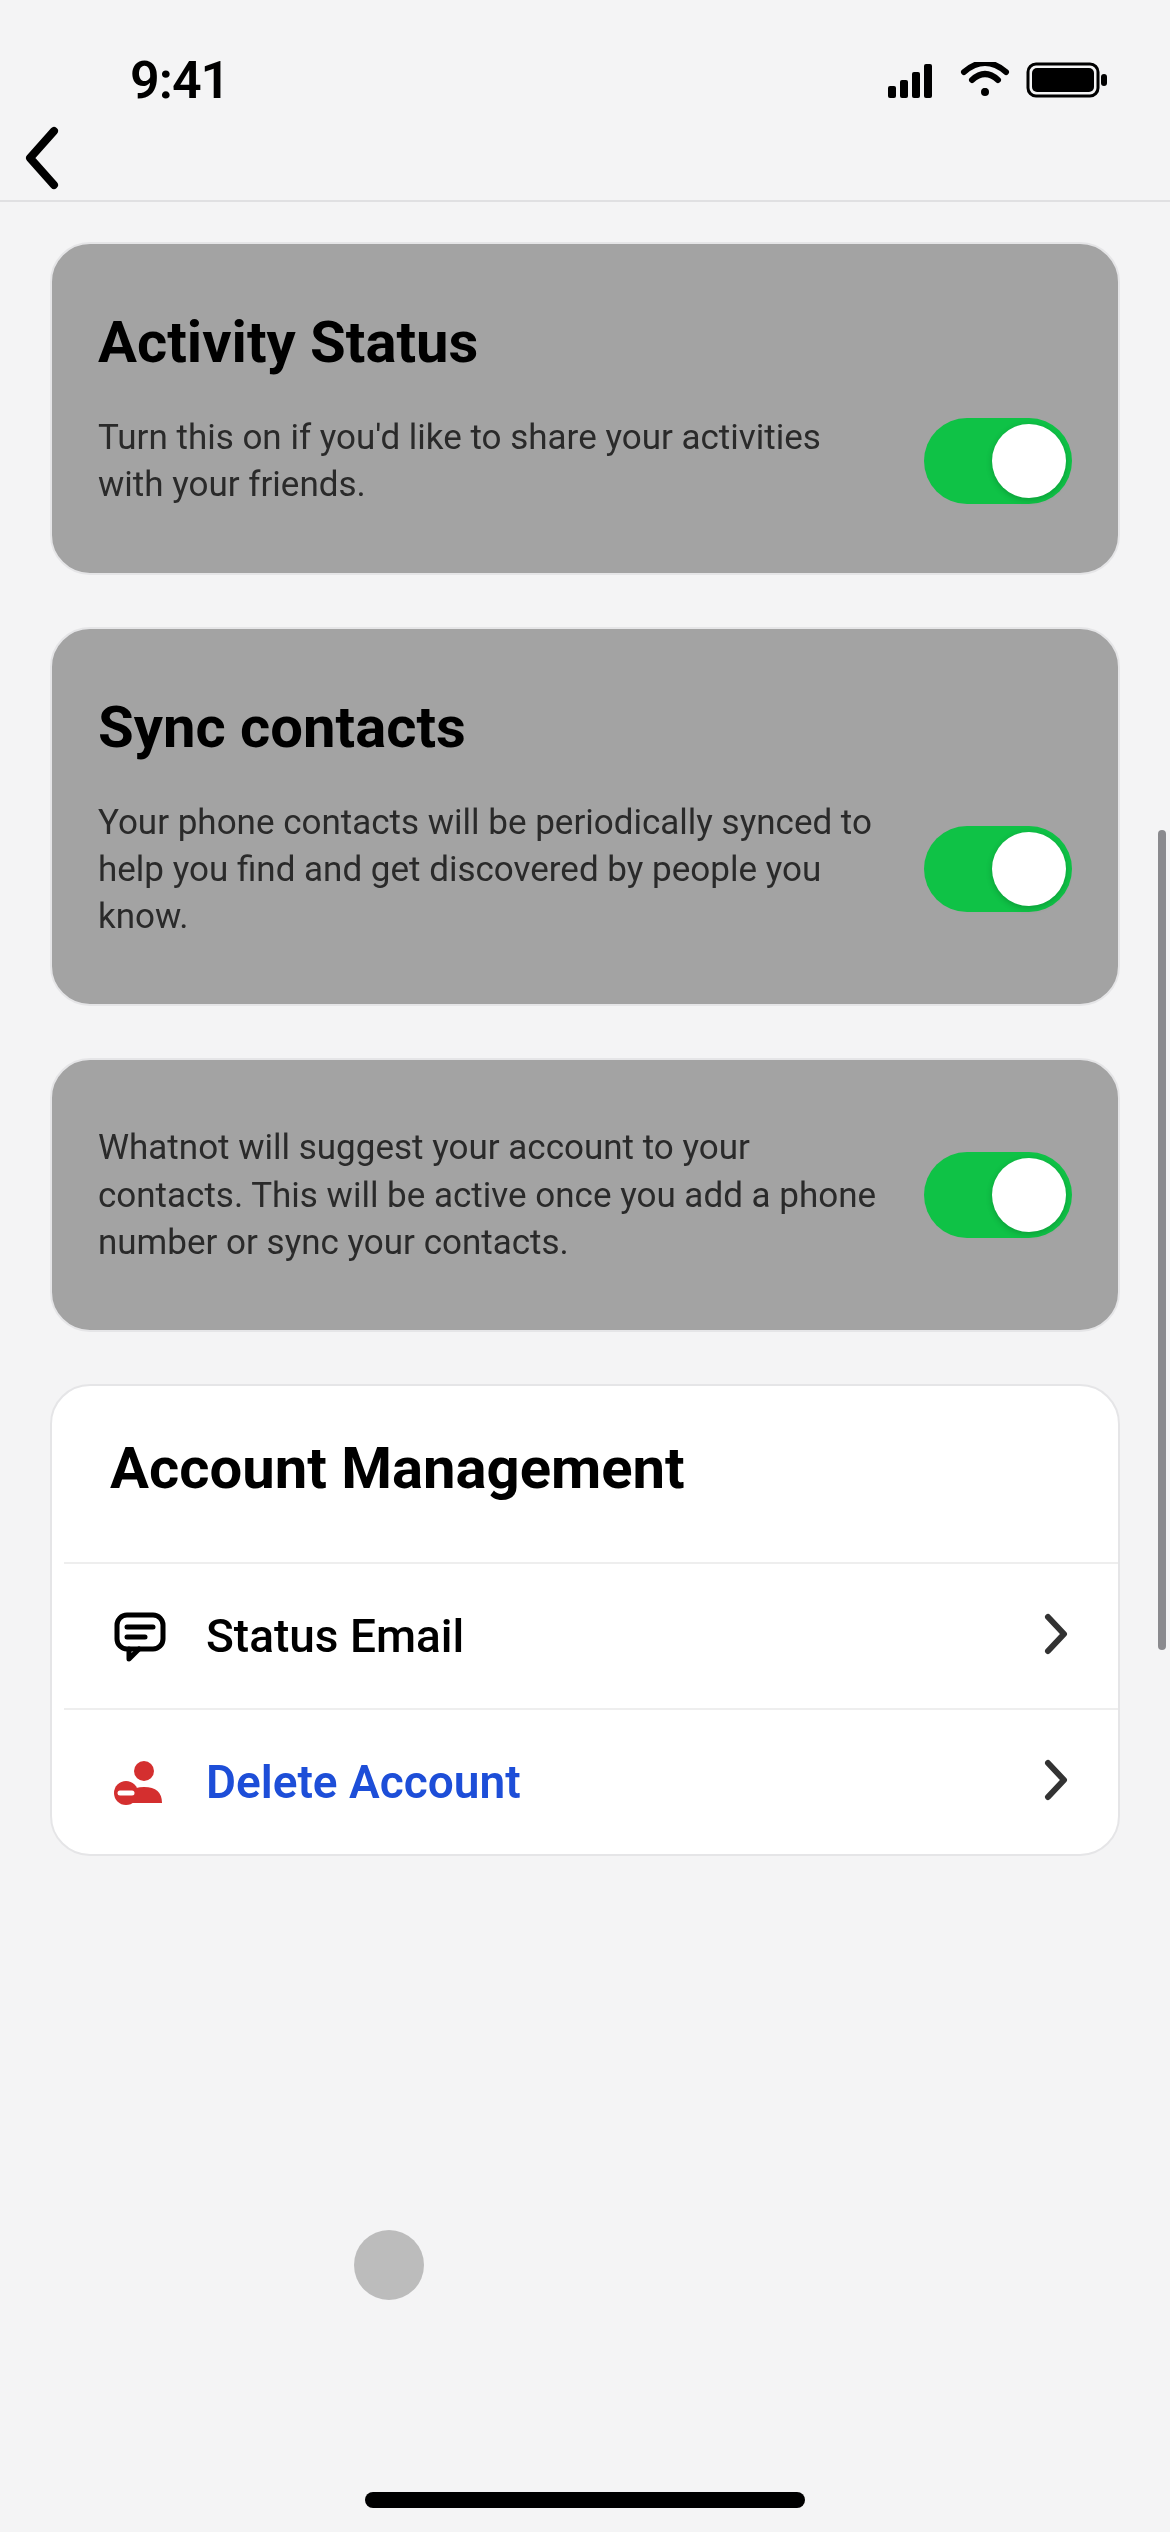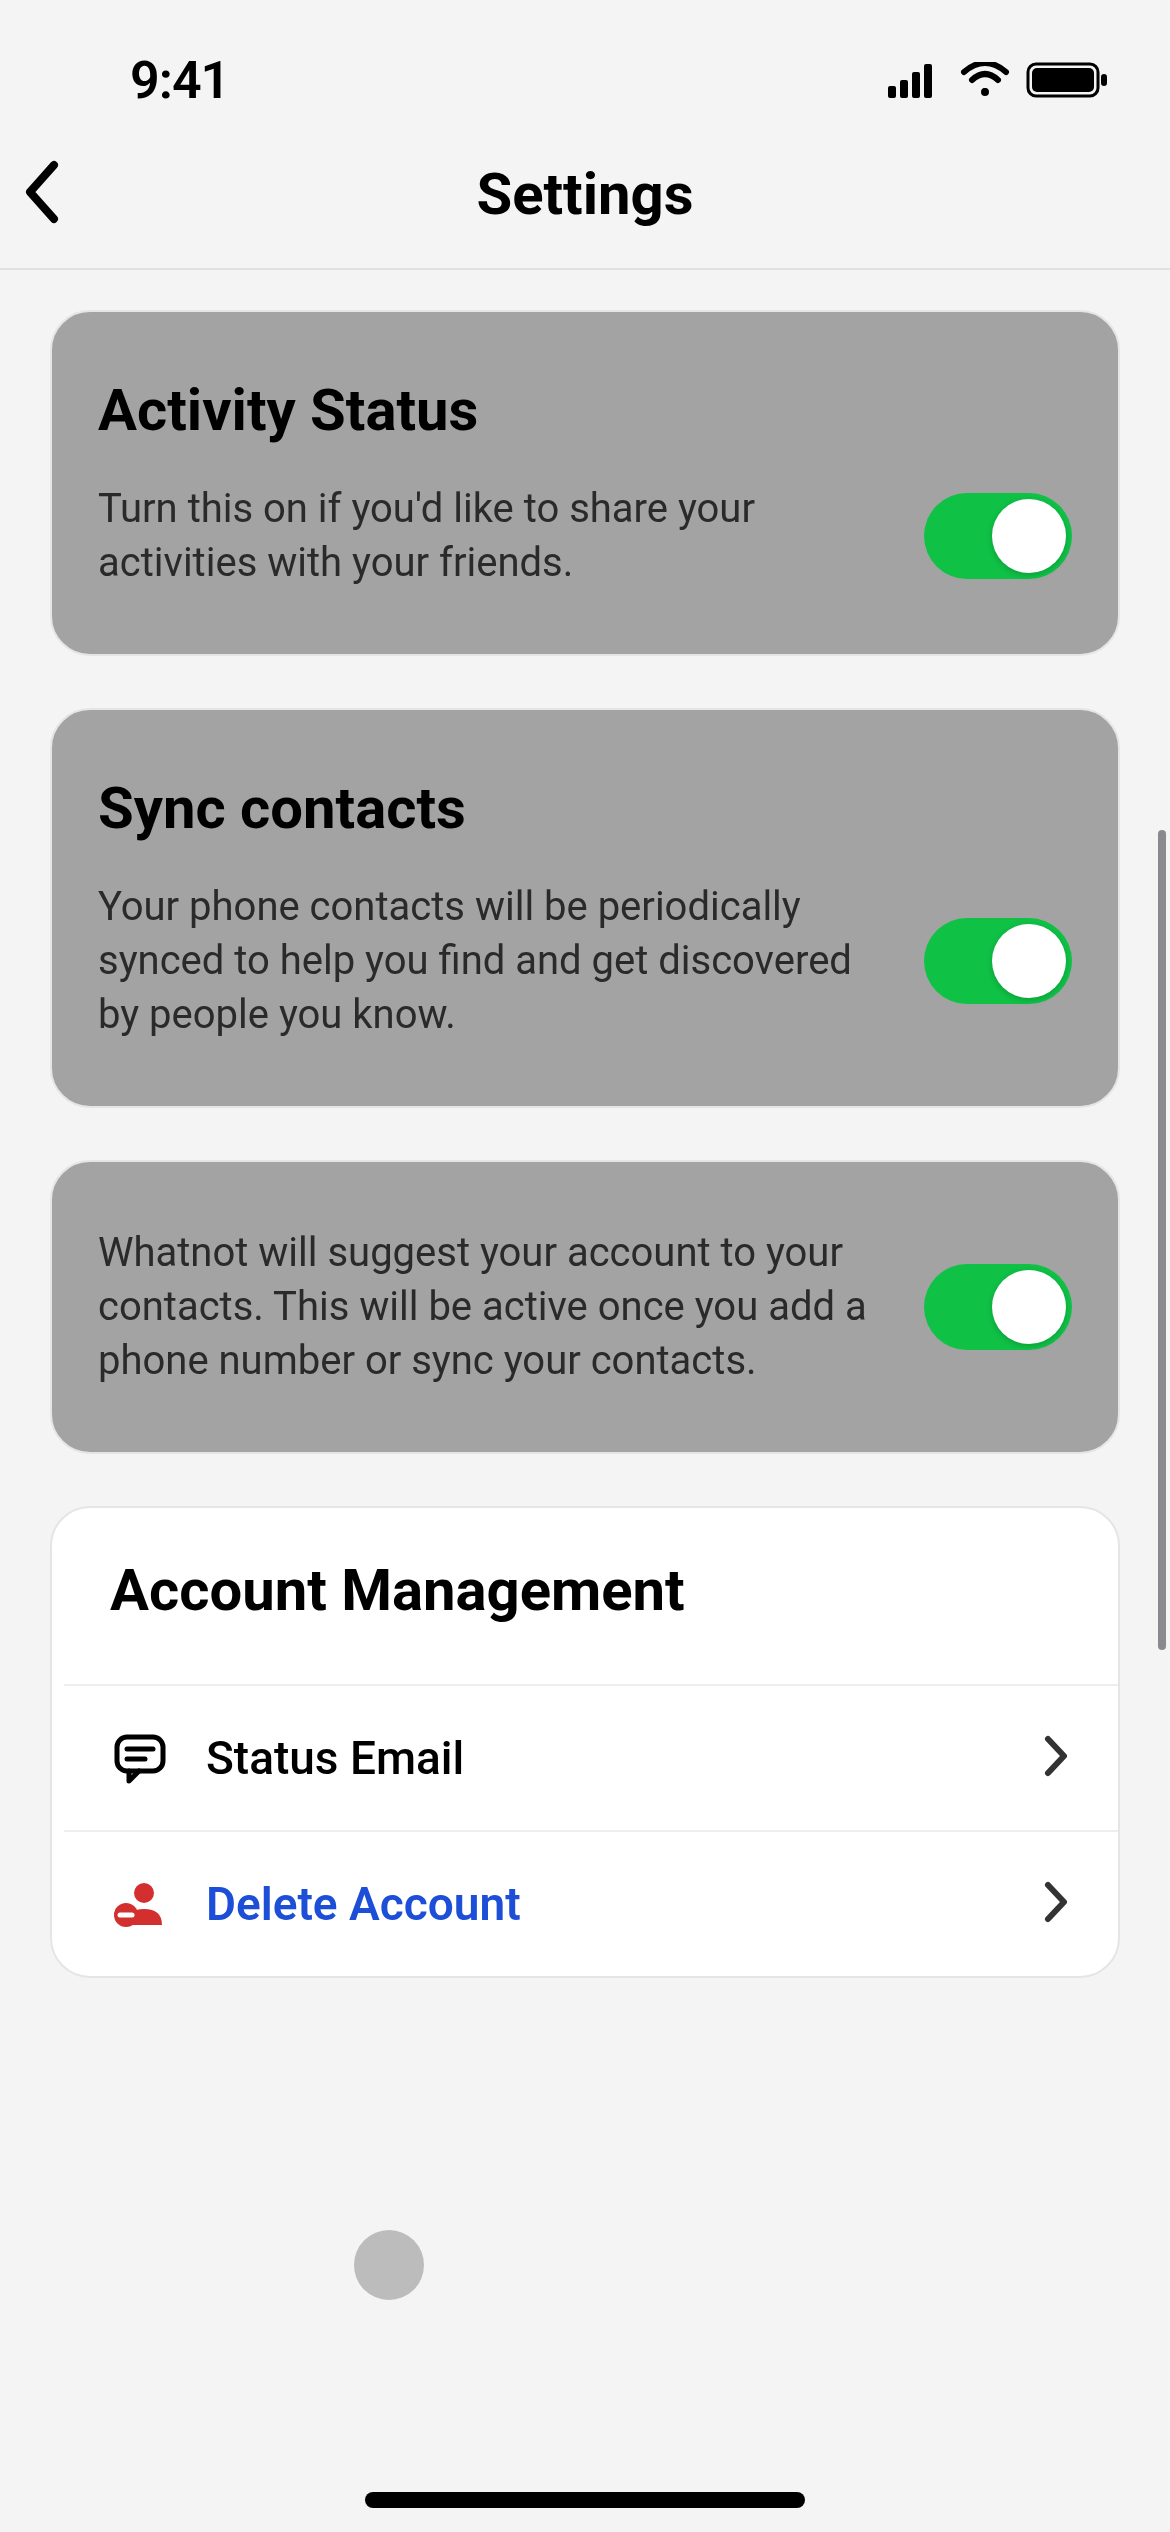--- a/index.html
+++ b/index.html
@@ -200,7 +200,6 @@
       <path d="M34 8 L10 35 L34 62" stroke="#000" stroke-width="8" fill="none" stroke-linecap="round" stroke-linejoin="round"></path>
     </svg>
   </div>
-  <div class="nav-title">Settings</div>
 </div>
 
 <div class="content">

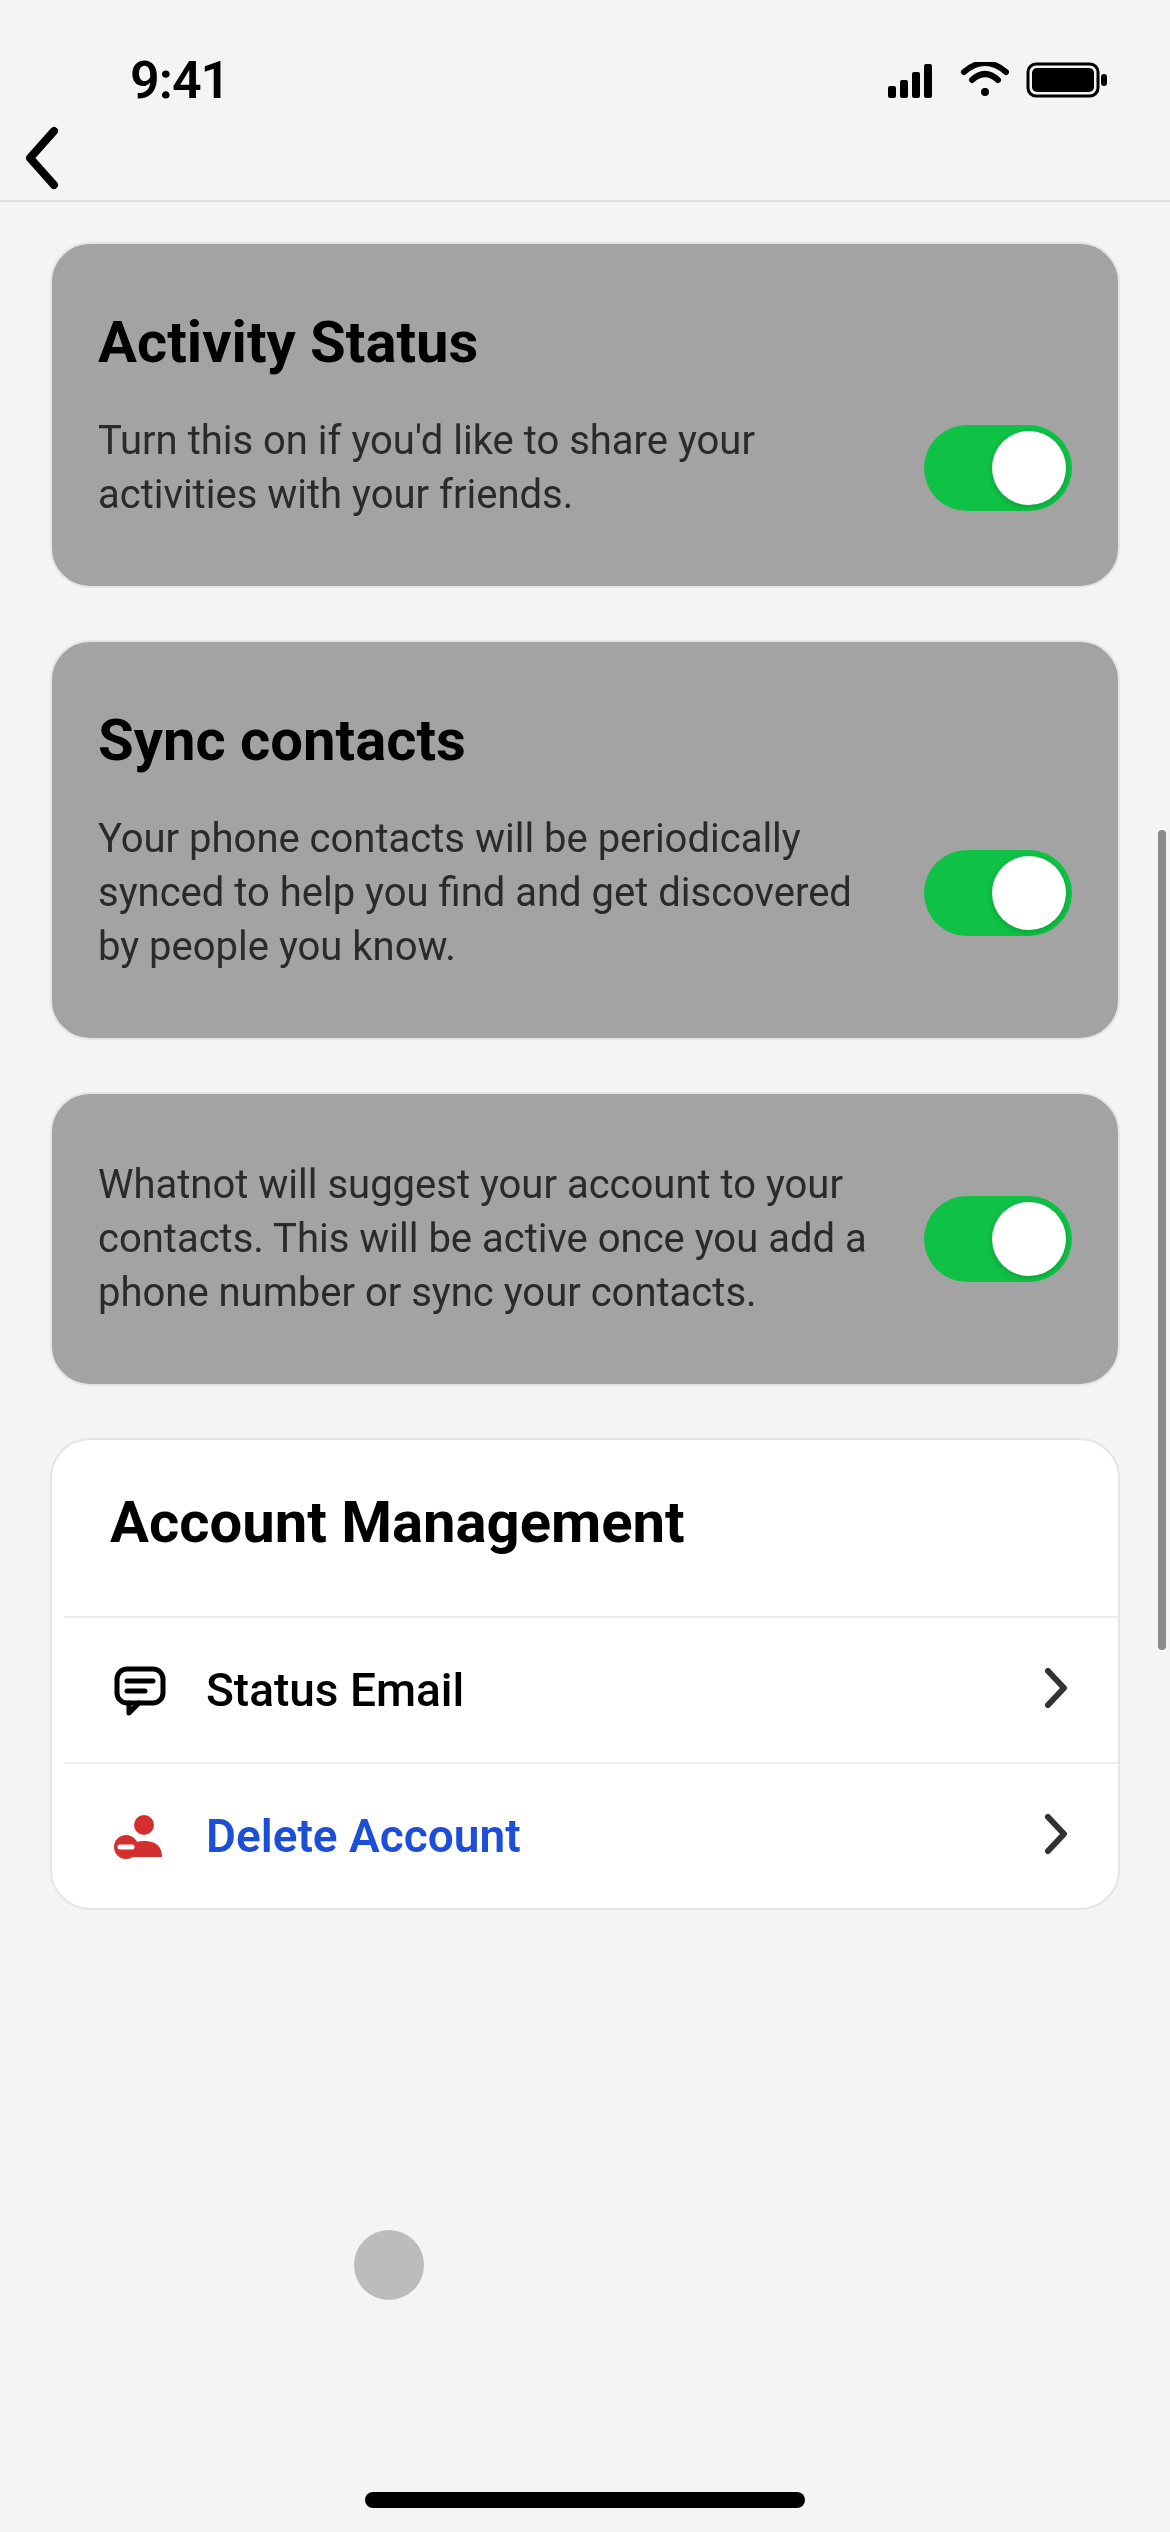--- a/index.html
+++ b/index.html
@@ -72,7 +72,7 @@
       gap: 40px;
     }
     .card-desc {
-      font-size: 40px;
+      font-size: 35px;
       line-height: 1.35;
       color: #2a2a2a;
       flex: 1;

